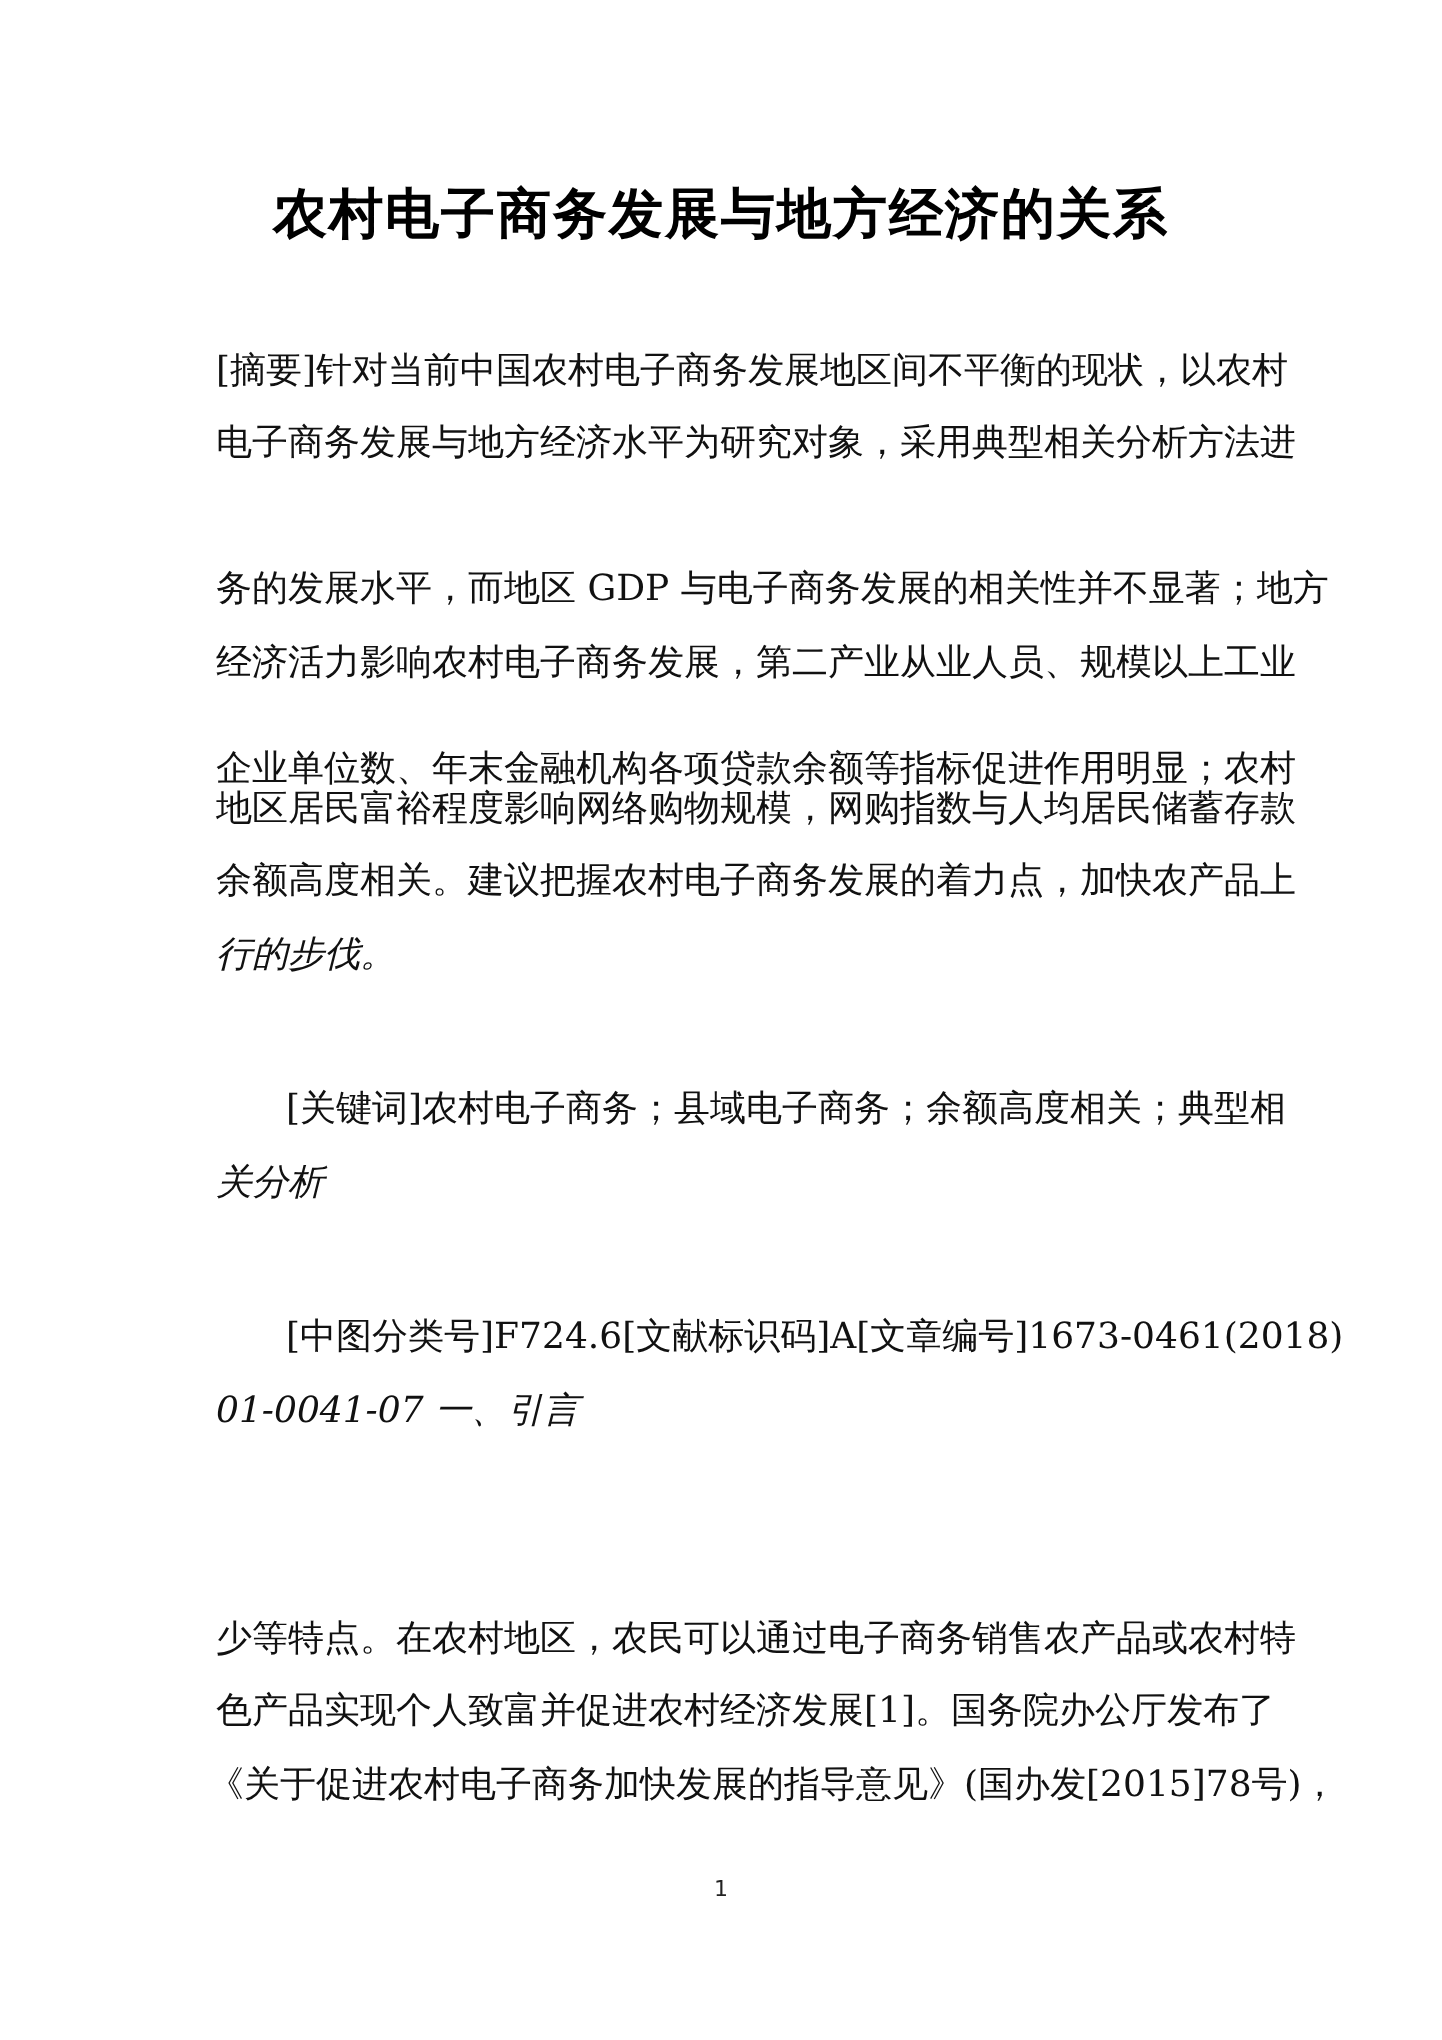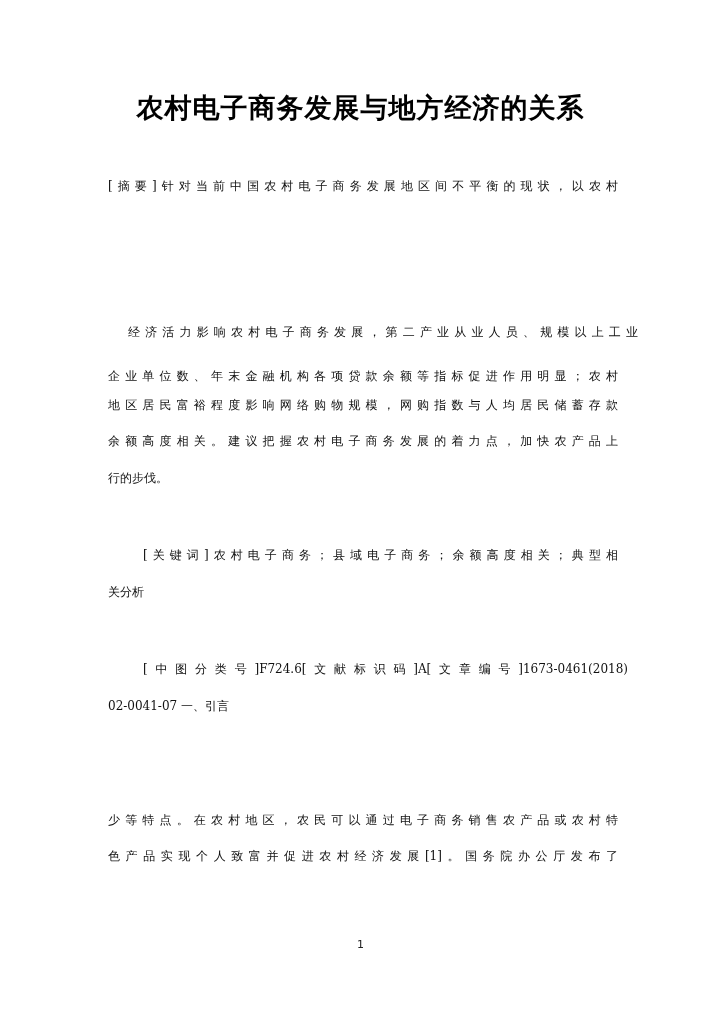--- a/index.html
+++ b/index.html
@@ -38,7 +38,7 @@
       position: absolute;
       left: 108px;
       width: 510px;
-      font-size: 12px;
+      font-size: 18px;
       line-height: 28px;
       white-space: nowrap;
       text-align: justify;

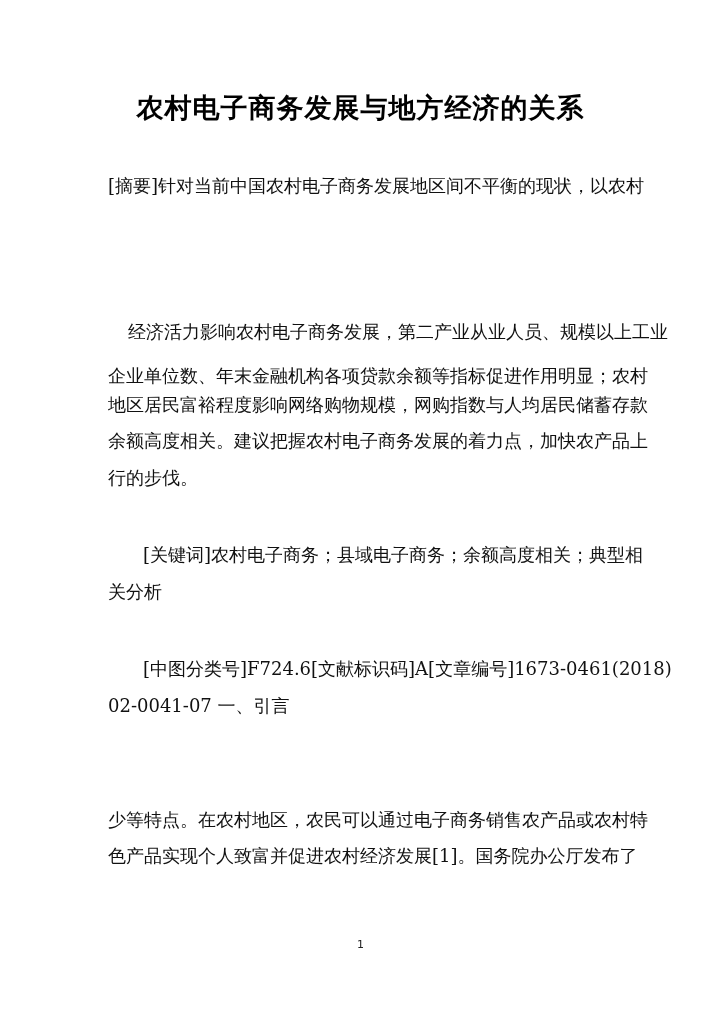--- a/index.html
+++ b/index.html
@@ -68,6 +68,7 @@
   <div class="title">农村电子商务发展与地方经济的关系</div>
 
   <div class="line" style="top:172px;">[摘要]针对当前中国农村电子商务发展地区间不平衡的现状，以农村</div>
+  <div class="line" style="top:208px;">电子商务发展与地方经济水平为研究对象，采用典型相关分析方法进</div>
   <div class="line" style="top:318px;margin-left:20px;">经济活力影响农村电子商务发展，第二产业从业人员、规模以上工业</div>
   <div class="line" style="top:362px;">企业单位数、年末金融机构各项贷款余额等指标促进作用明显；农村</div>
   <div class="line" style="top:391px;">地区居民富裕程度影响网络购物规模，网购指数与人均居民储蓄存款</div>

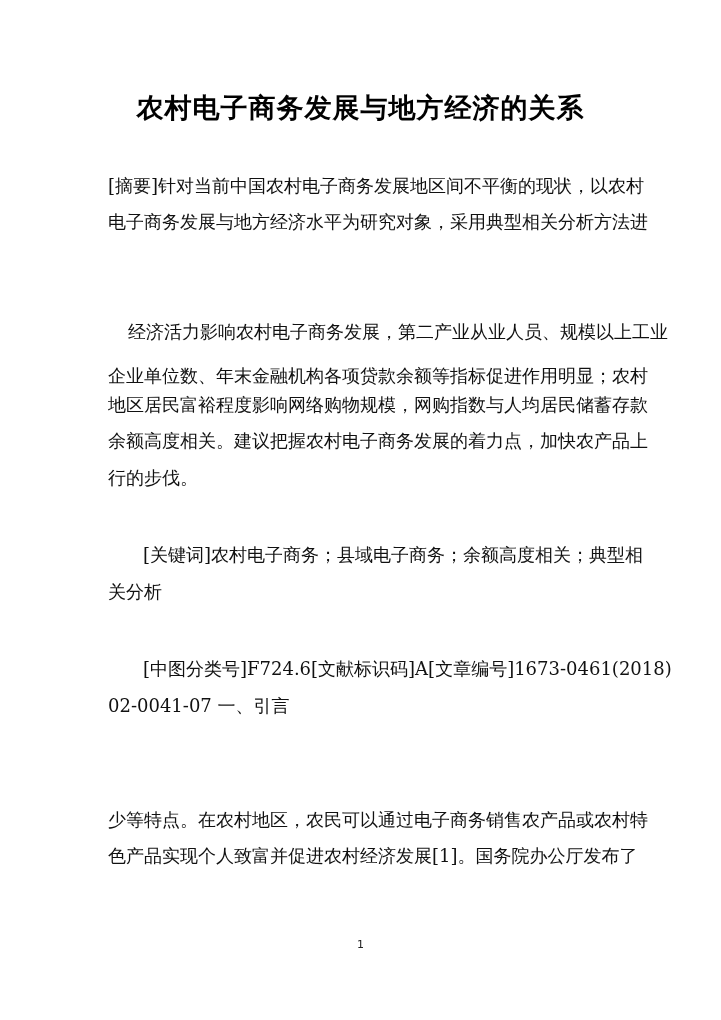--- a/index.html
+++ b/index.html
@@ -69,6 +69,7 @@
 
   <div class="line" style="top:172px;">[摘要]针对当前中国农村电子商务发展地区间不平衡的现状，以农村</div>
   <div class="line" style="top:208px;">电子商务发展与地方经济水平为研究对象，采用典型相关分析方法进</div>
+  <div class="line" style="top:281px;">务的发展水平，而地区 GDP 与电子商务发展的相关性并不显著；地方</div>
   <div class="line" style="top:318px;margin-left:20px;">经济活力影响农村电子商务发展，第二产业从业人员、规模以上工业</div>
   <div class="line" style="top:362px;">企业单位数、年末金融机构各项贷款余额等指标促进作用明显；农村</div>
   <div class="line" style="top:391px;">地区居民富裕程度影响网络购物规模，网购指数与人均居民储蓄存款</div>

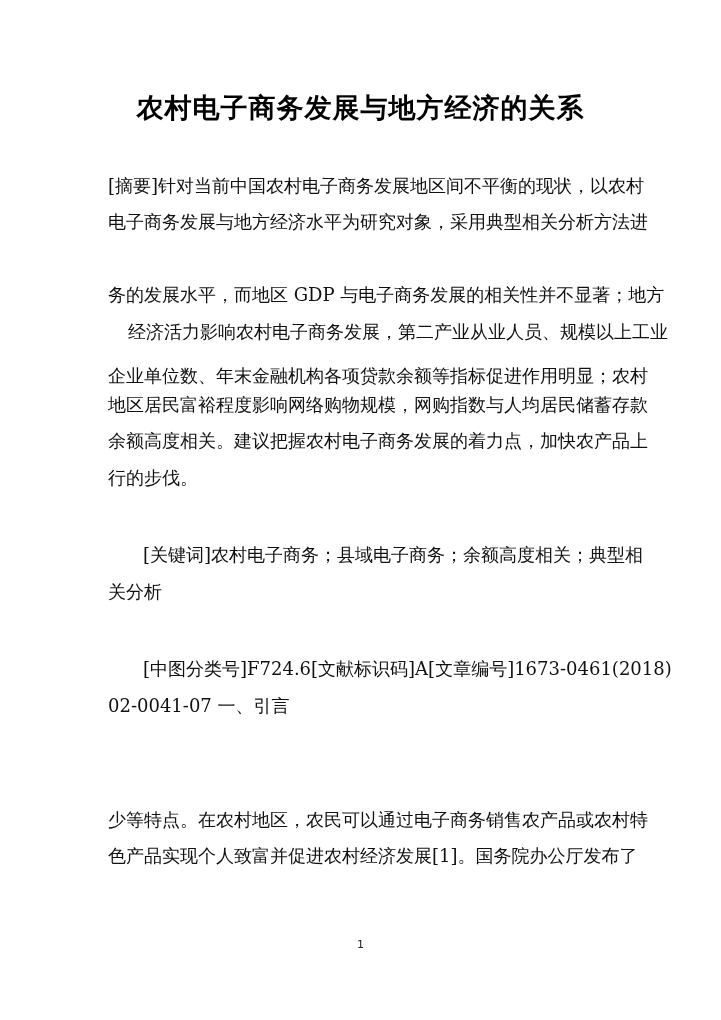--- a/index.html
+++ b/index.html
@@ -70,7 +70,7 @@
   <div class="line" style="top:172px;">[摘要]针对当前中国农村电子商务发展地区间不平衡的现状，以农村</div>
   <div class="line" style="top:208px;">电子商务发展与地方经济水平为研究对象，采用典型相关分析方法进</div>
   <div class="line" style="top:281px;">务的发展水平，而地区 GDP 与电子商务发展的相关性并不显著；地方</div>
-  <div class="line" style="top:318px;margin-left:20px;">经济活力影响农村电子商务发展，第二产业从业人员、规模以上工业</div>
+  <div class="line" style="top:318px;">经济活力影响农村电子商务发展，第二产业从业人员、规模以上工业</div>
   <div class="line" style="top:362px;">企业单位数、年末金融机构各项贷款余额等指标促进作用明显；农村</div>
   <div class="line" style="top:391px;">地区居民富裕程度影响网络购物规模，网购指数与人均居民储蓄存款</div>
   <div class="line" style="top:427px;">余额高度相关。建议把握农村电子商务发展的着力点，加快农产品上</div>

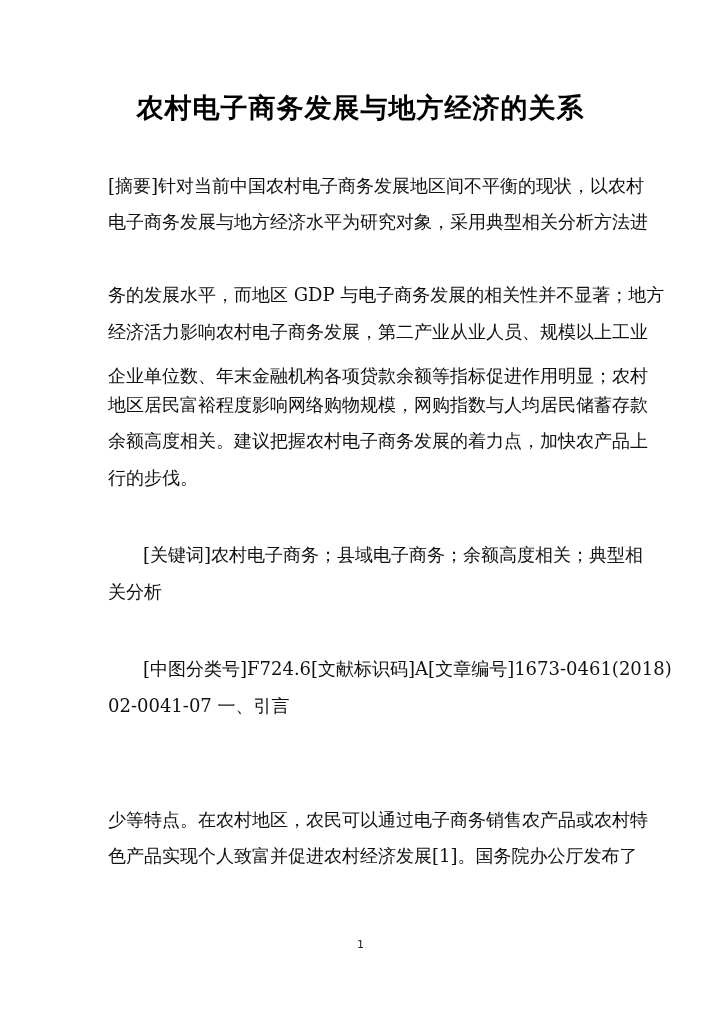--- a/index.html
+++ b/index.html
@@ -71,7 +71,7 @@
   <div class="line" style="top:208px;">电子商务发展与地方经济水平为研究对象，采用典型相关分析方法进</div>
   <div class="line" style="top:281px;">务的发展水平，而地区 GDP 与电子商务发展的相关性并不显著；地方</div>
   <div class="line" style="top:318px;">经济活力影响农村电子商务发展，第二产业从业人员、规模以上工业</div>
-  <div class="line" style="top:362px;">企业单位数、年末金融机构各项贷款余额等指标促进作用明显；农村</div>
+  <div class="line" style="top:372px;font-family:Liberation Mono, monospace;">企业单位数、年末金融机构各项贷款余额等指标促进作用明显；农村</div>
   <div class="line" style="top:391px;">地区居民富裕程度影响网络购物规模，网购指数与人均居民储蓄存款</div>
   <div class="line" style="top:427px;">余额高度相关。建议把握农村电子商务发展的着力点，加快农产品上</div>
   <div class="line last" style="top:464px;">行的步伐。</div>

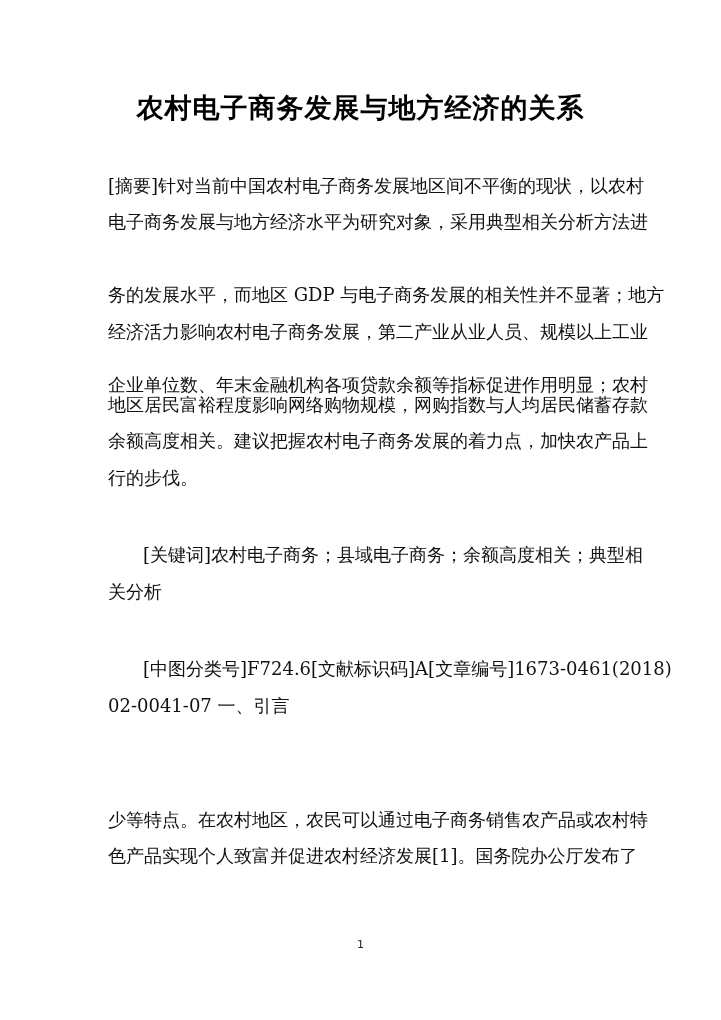--- a/index.html
+++ b/index.html
@@ -47,6 +47,7 @@
     }
     .line.last {
       text-align-last: left;
+      font-style: italic;
     }
     .page-number {
       position: absolute;

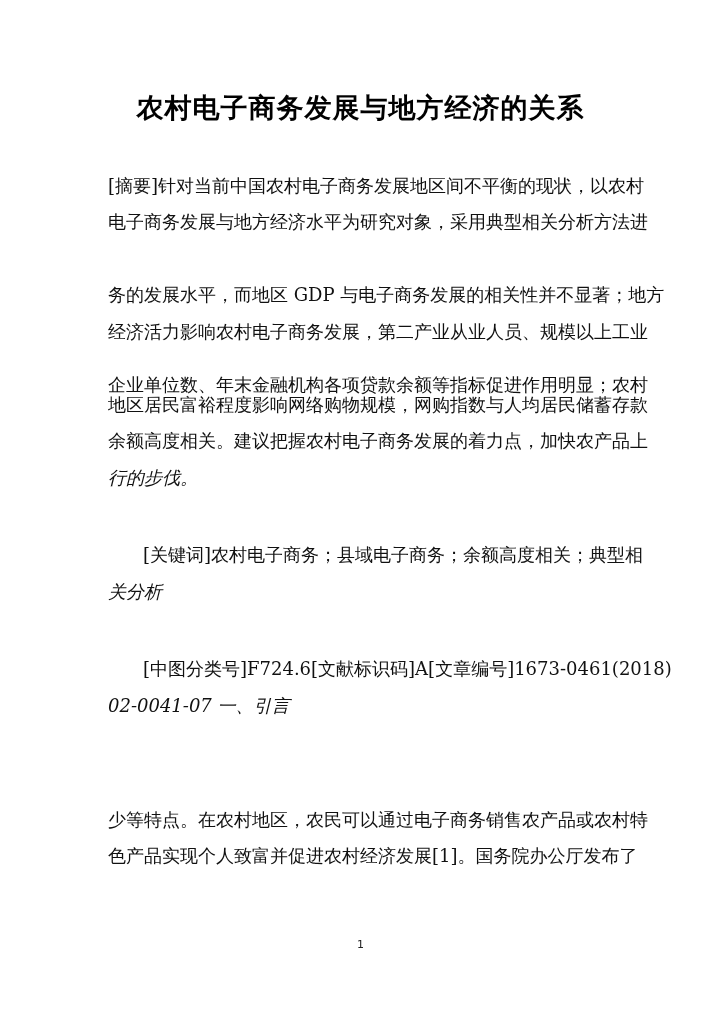--- a/index.html
+++ b/index.html
@@ -81,7 +81,7 @@
   <div class="line last" style="top:578px;">关分析</div>
 
   <div class="line" style="top:655px; left:143px; width:485px;">[中图分类号]F724.6[文献标识码]A[文章编号]1673-0461(2018)</div>
-  <div class="line last" style="top:692px;">02-0041-07 一、引言</div>
+  <div class="line last" style="top:692px;">01-0041-07 一、引言</div>
 
   <div class="line" style="top:806px;">少等特点。在农村地区，农民可以通过电子商务销售农产品或农村特</div>
   <div class="line" style="top:842px;">色产品实现个人致富并促进农村经济发展[1]。国务院办公厅发布了</div>

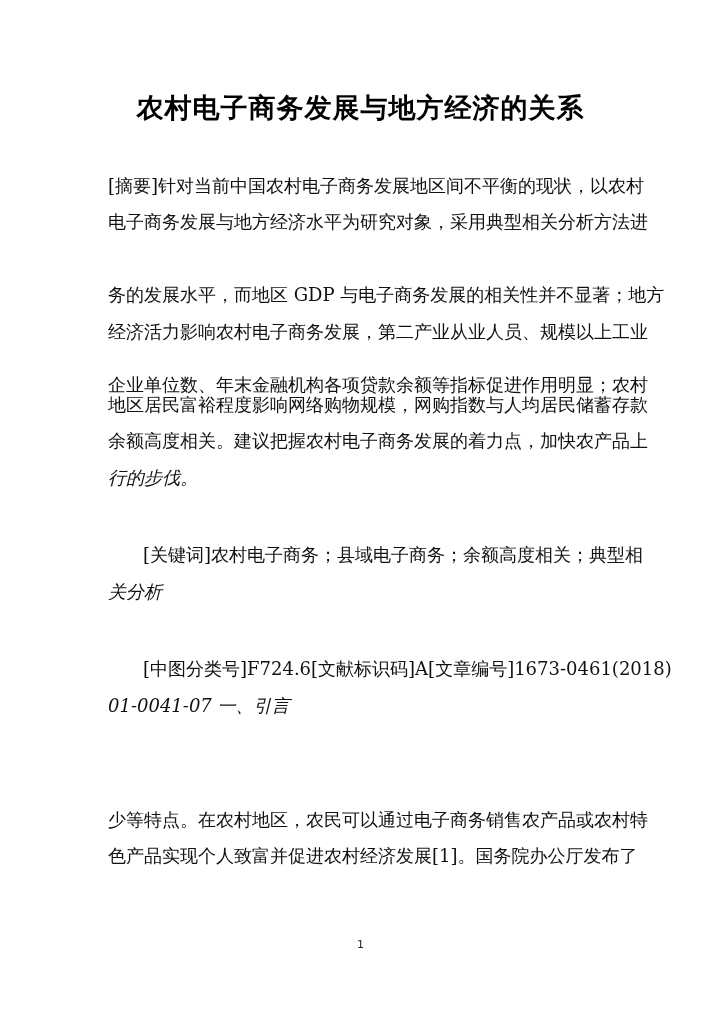--- a/index.html
+++ b/index.html
@@ -85,6 +85,7 @@
 
   <div class="line" style="top:806px;">少等特点。在农村地区，农民可以通过电子商务销售农产品或农村特</div>
   <div class="line" style="top:842px;">色产品实现个人致富并促进农村经济发展[1]。国务院办公厅发布了</div>
+  <div class="line" style="top:879px; left:104px; width:518px;">《关于促进农村电子商务加快发展的指导意见》(国办发[2015]78号)，</div>
 
   <div class="page-number">1</div>
 </div>

